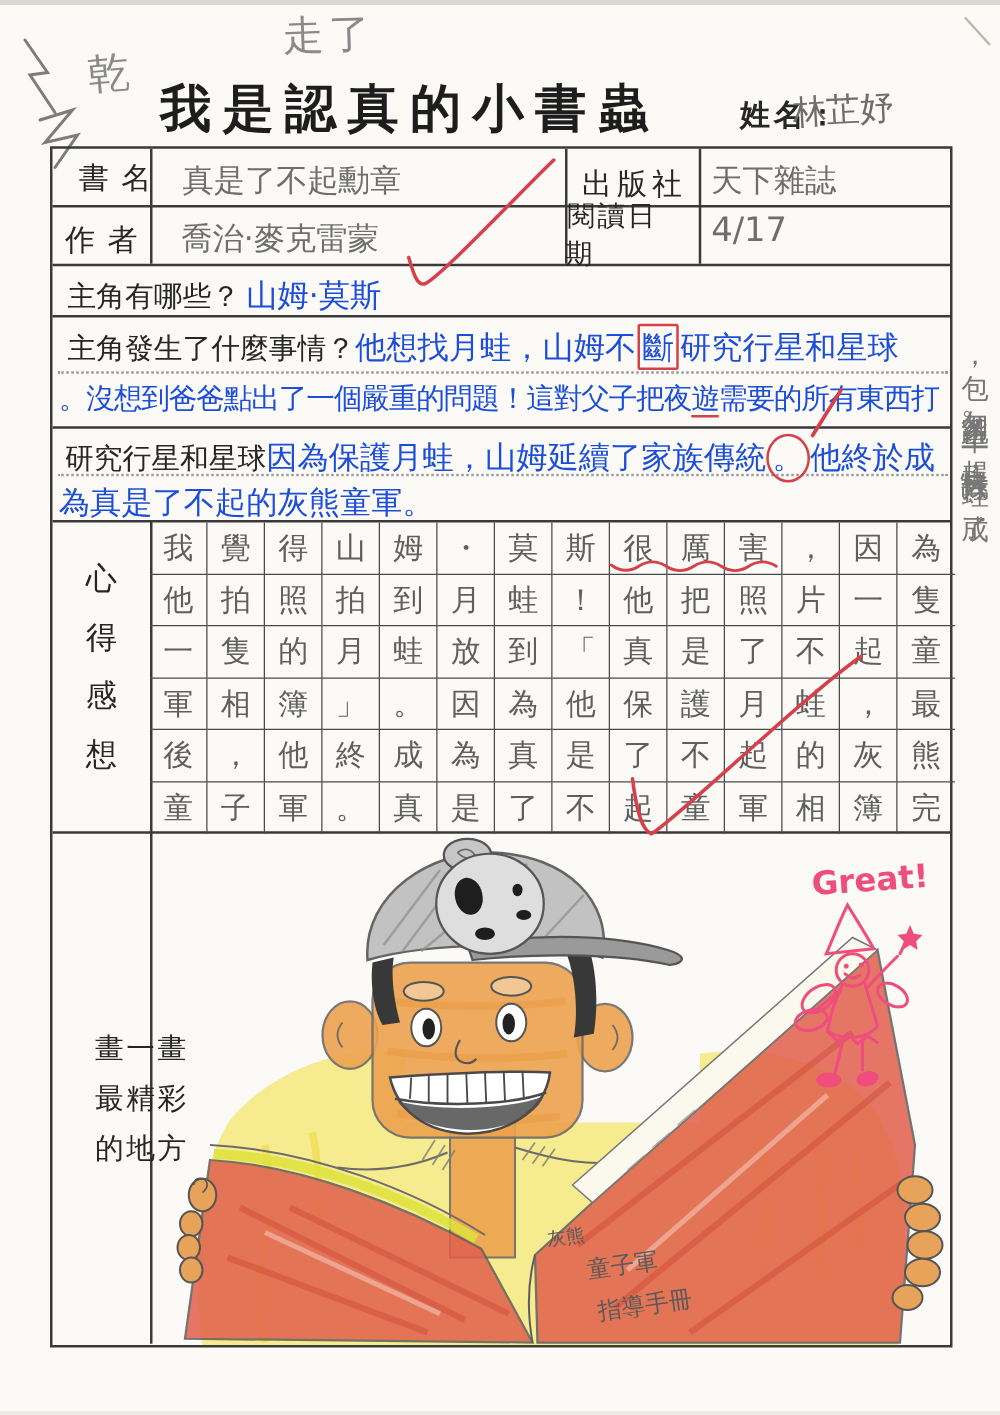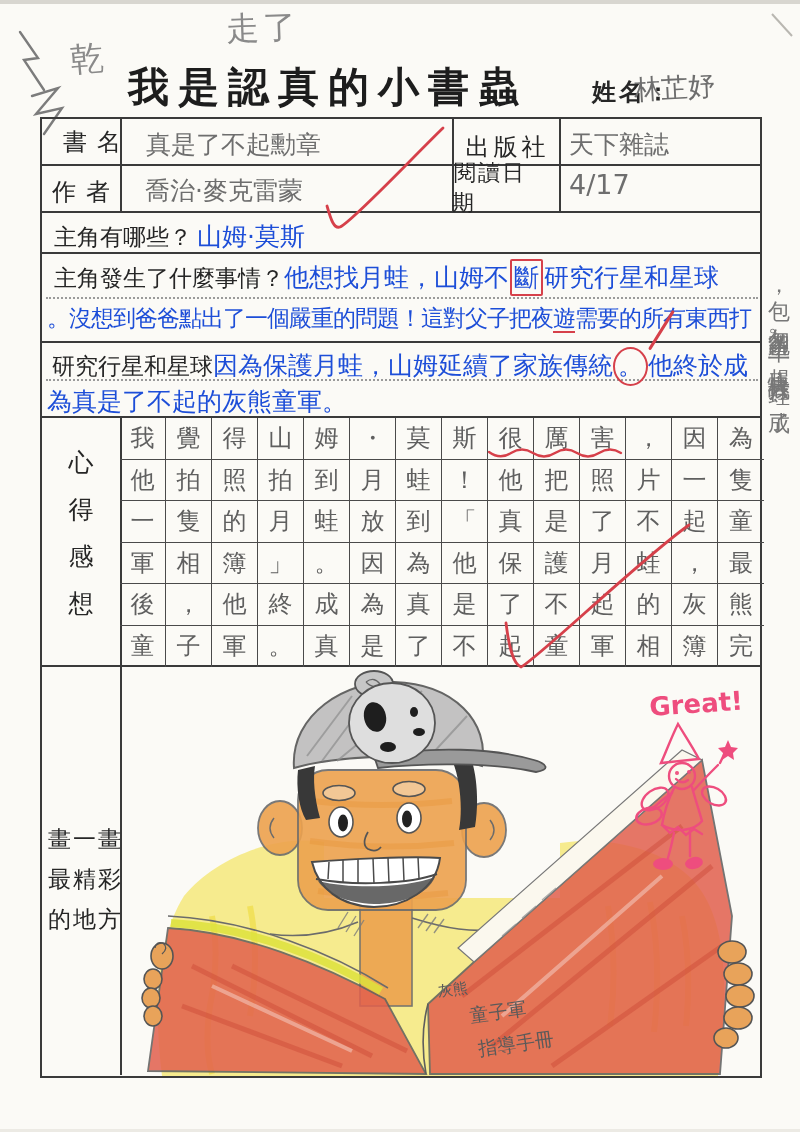--- a/index.html
+++ b/index.html
@@ -54,7 +54,7 @@
   .vert-label{position:absolute;display:flex;flex-direction:column;align-items:center;
               font-size:25px;color:#262626;}
   .vert-label span{line-height:47px;}
-  .draw-label{position:absolute;font-size:23px;color:#262626;line-height:40px;letter-spacing:2px;}
+  .draw-label{position:absolute;font-size:23px;color:#262626;line-height:40px;letter-spacing:2px;margin-left:28px;}
 
   .margin-note{left:764px;top:283px;height:420px;writing-mode:vertical-rl;
                font-size:22px;letter-spacing:3px;color:#777;}

